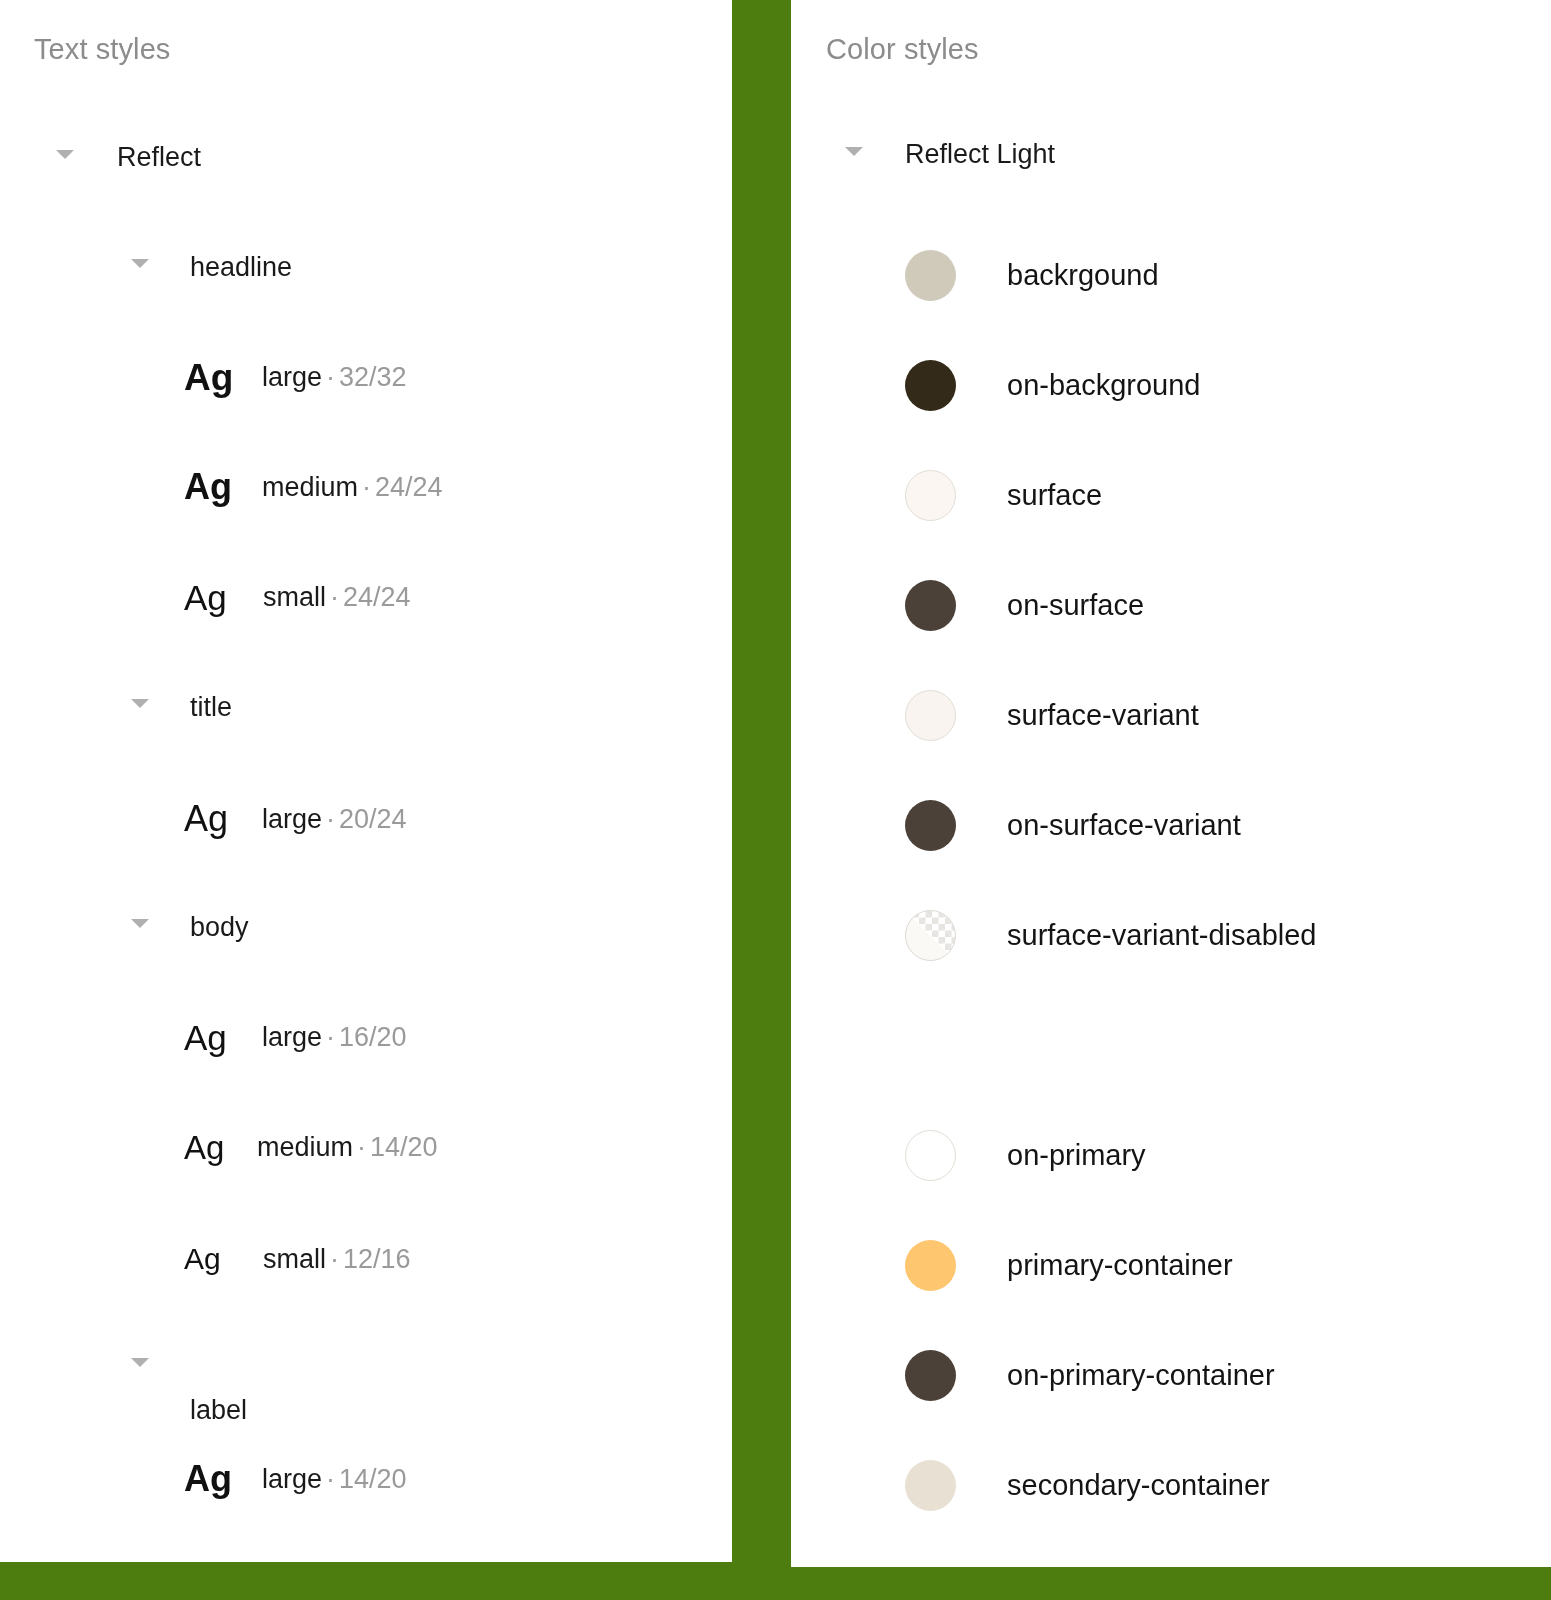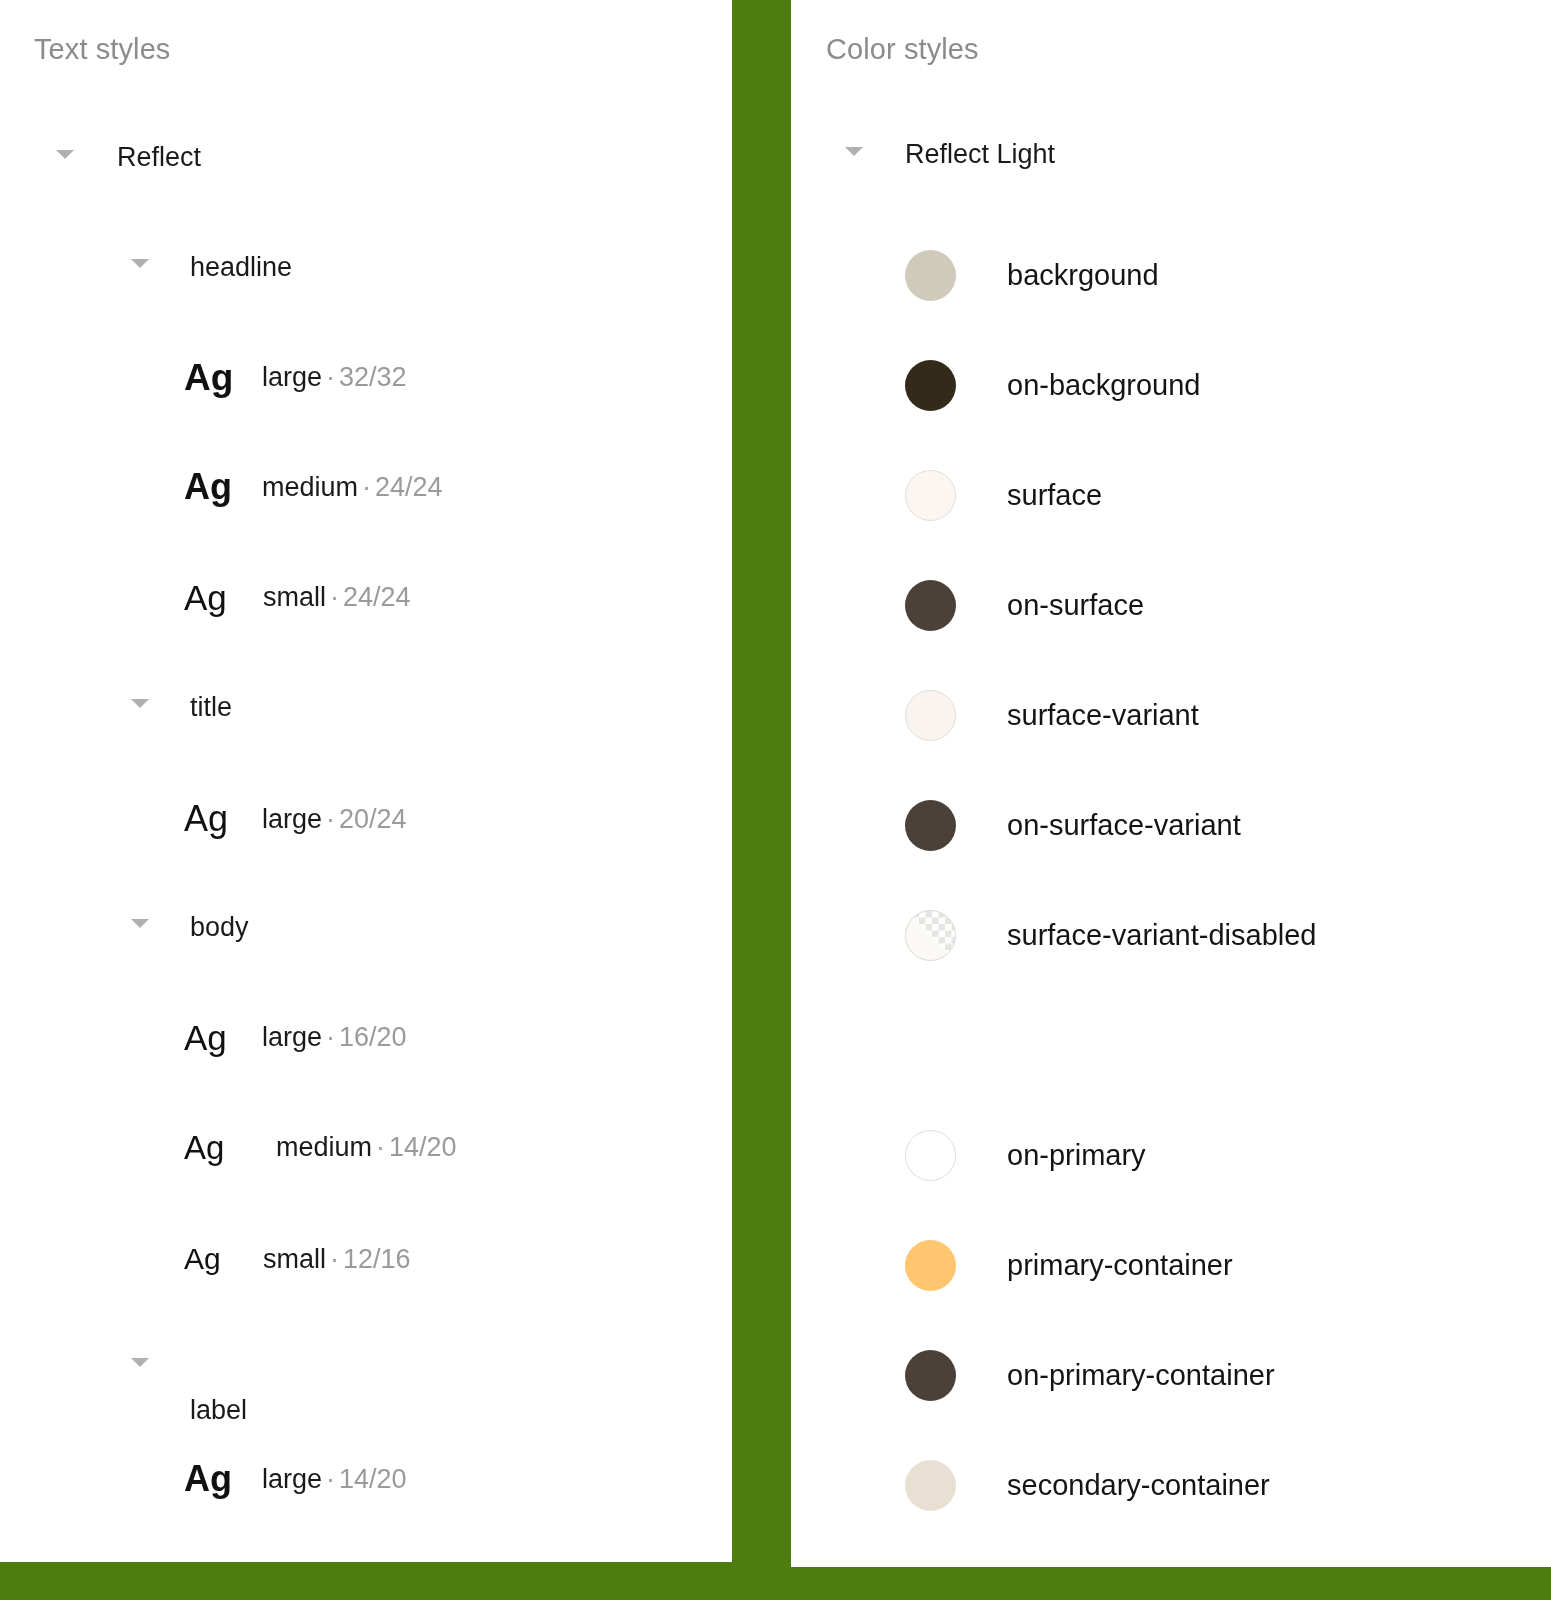--- a/index.html
+++ b/index.html
@@ -201,7 +201,7 @@
 
     <div class="ts-row" style="top:1115px;">
       <span class="ts-sample" style="font-size:33px; font-weight:400;">Ag</span>
-      <span class="ts-meta" style="left:276px;">
+      <span class="ts-meta" style="left:257px;">
         <span>medium</span><span class="dot">·</span><span class="nums">14/20</span>
       </span>
     </div>

